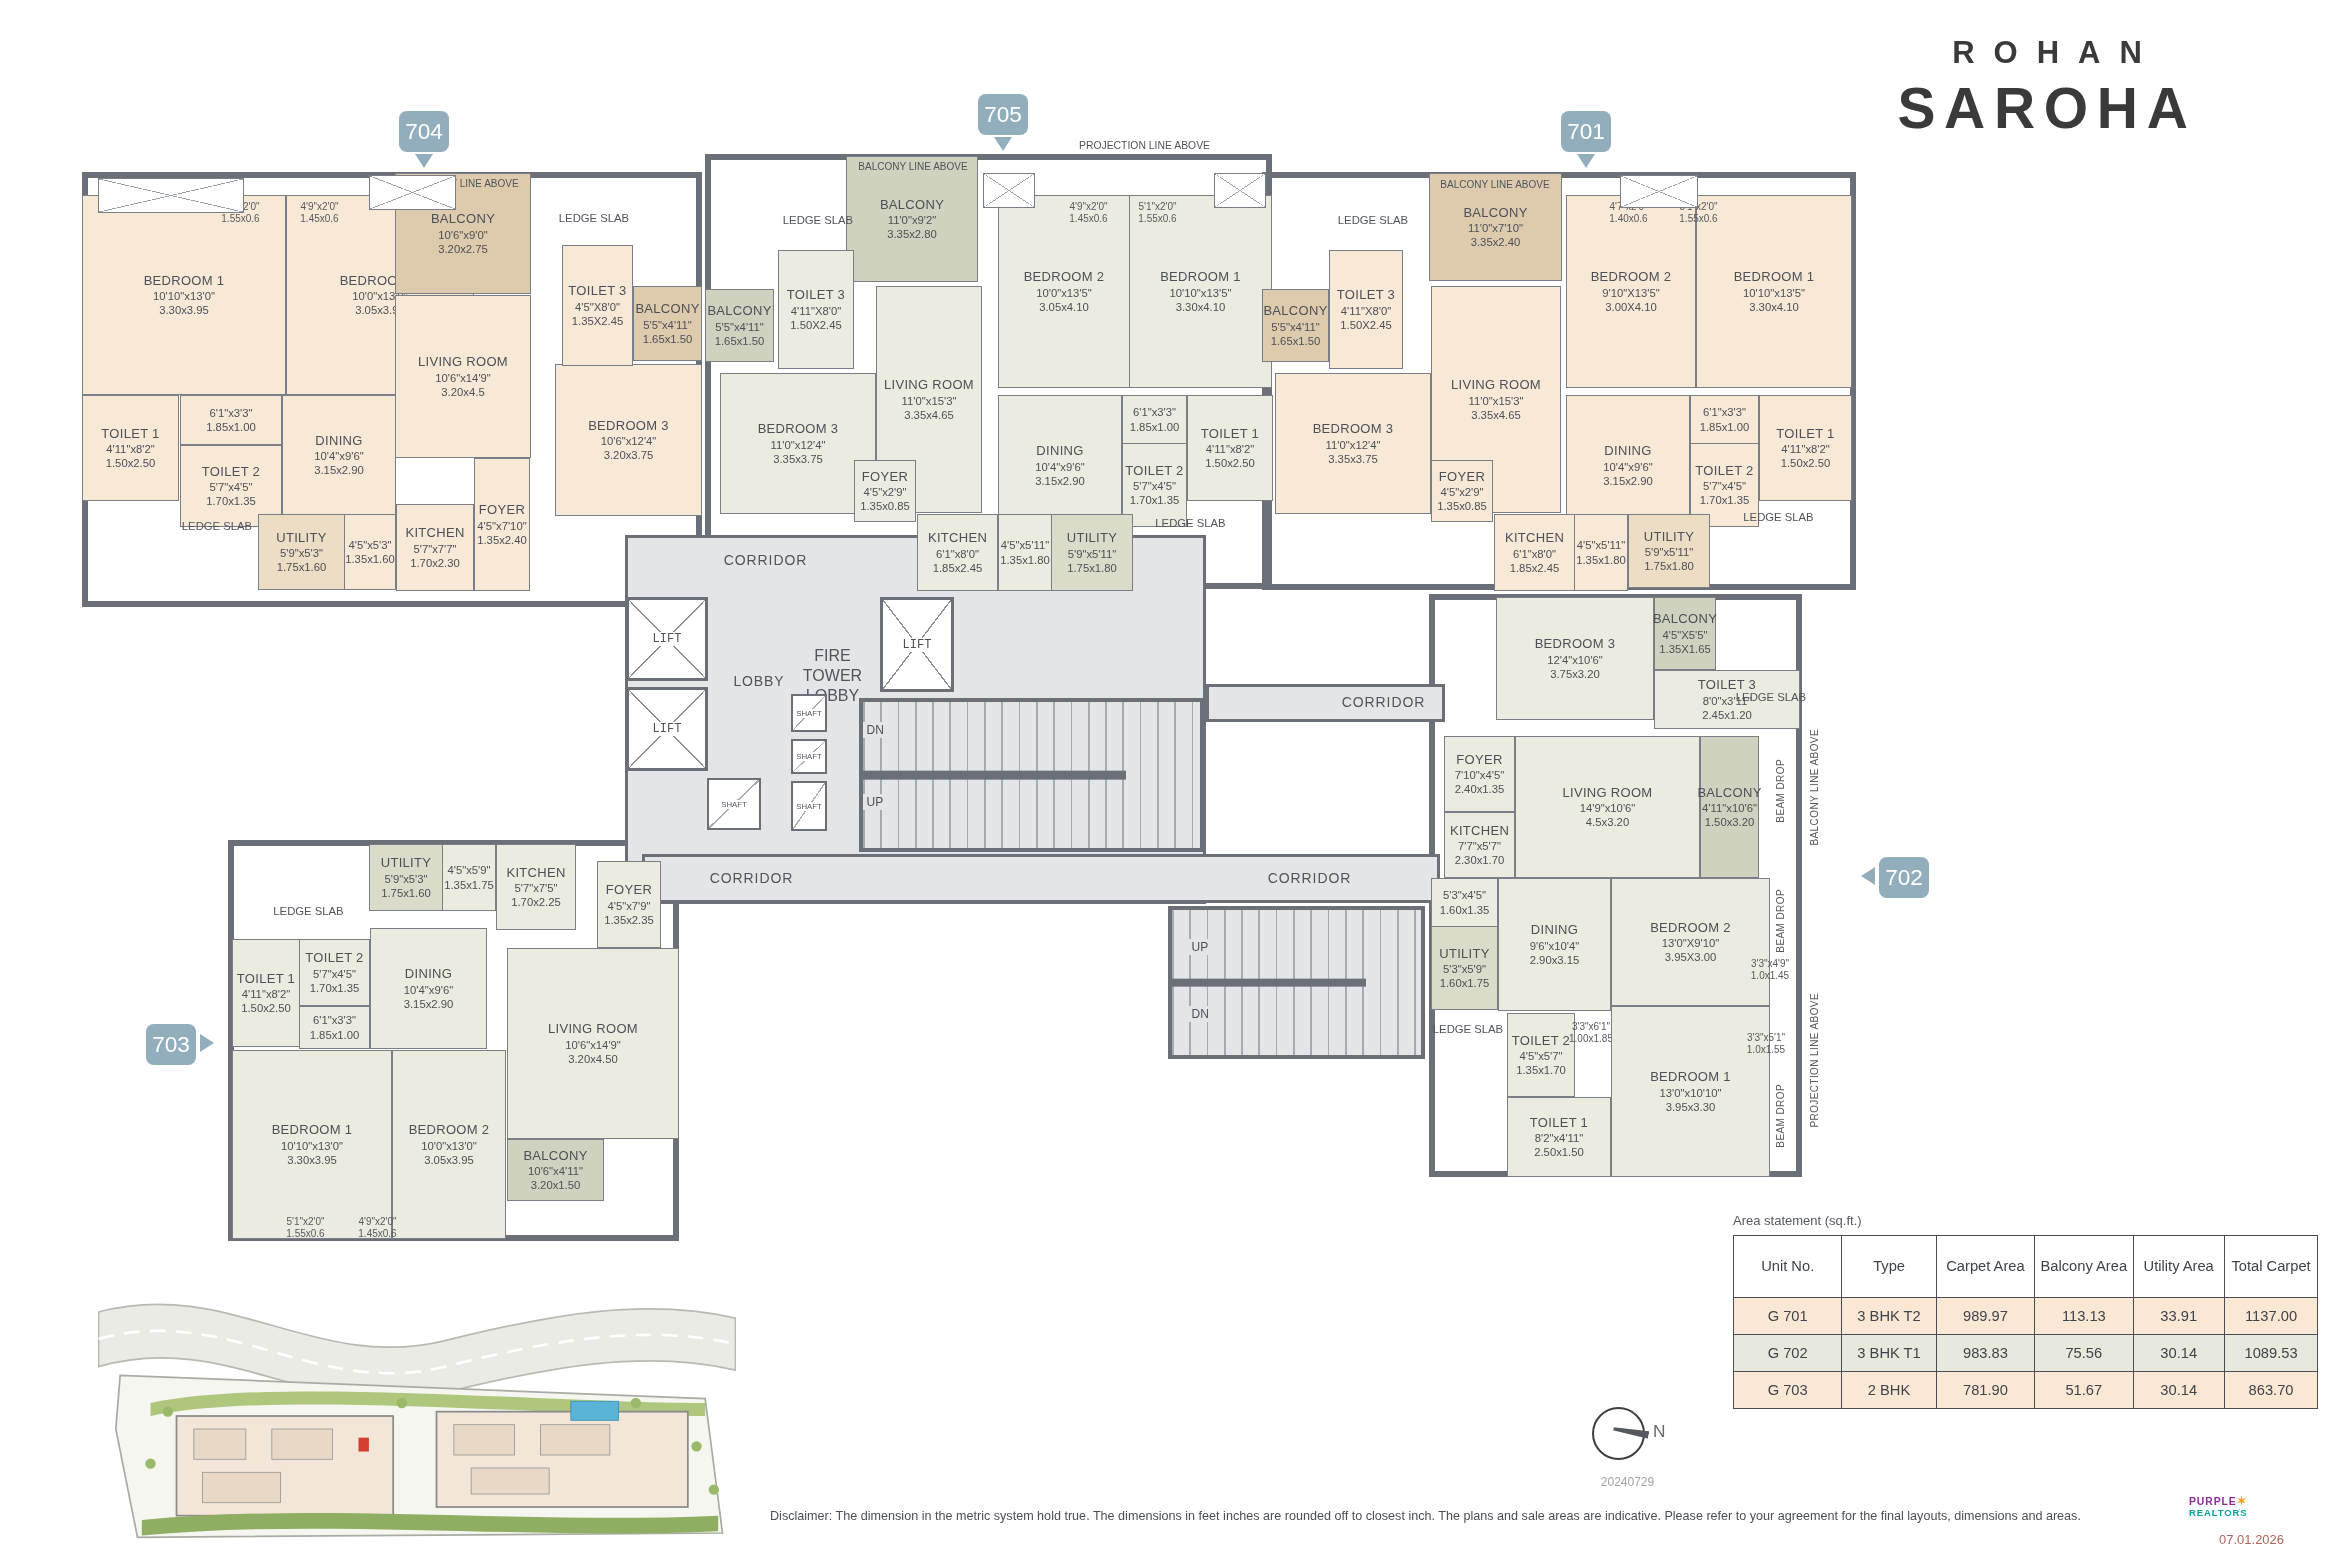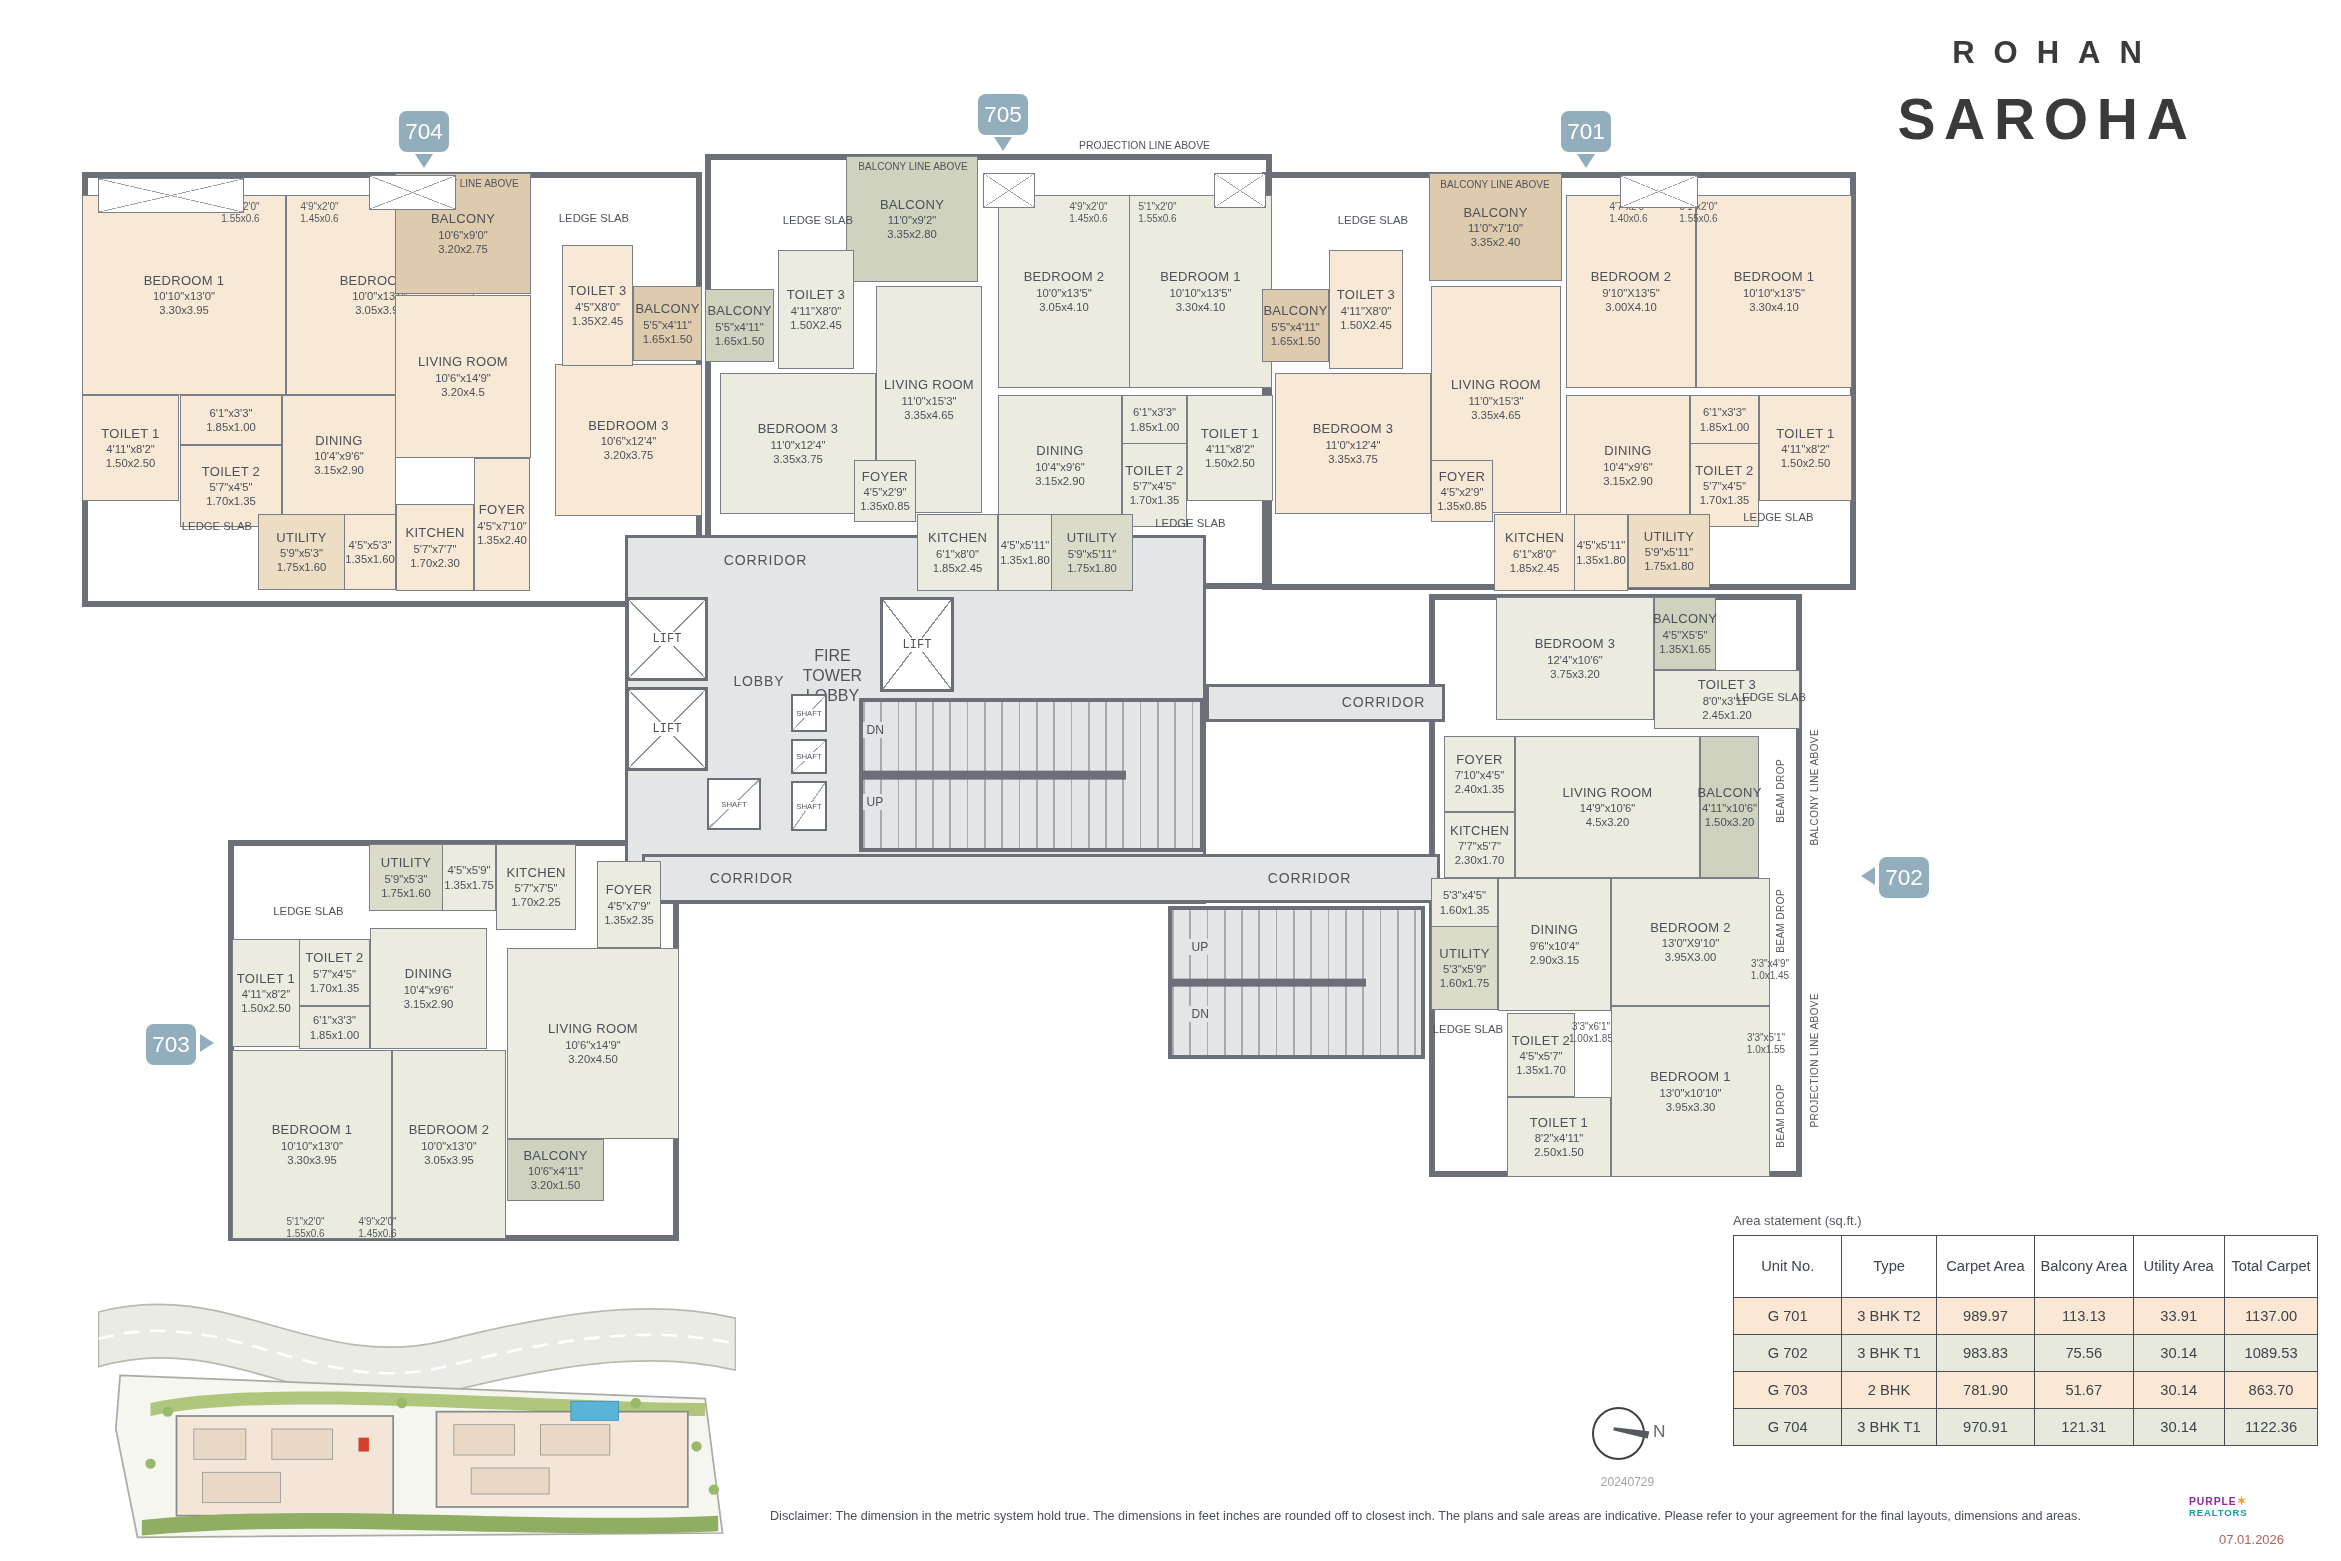--- a/index.html
+++ b/index.html
@@ -44,7 +44,7 @@
   
   #brand{position:absolute;right:52px;top:35px;width:486px;text-align:center;}
   #brand .l1{font-size:31px;font-weight:bold;letter-spacing:19px;color:#3a3a3a;text-indent:19px;}
-  #brand .l2{font-size:57px;font-weight:bold;letter-spacing:8.7px;color:#3a3a3a;margin-top:15px;}
+  #brand .l2{font-size:57px;font-weight:bold;letter-spacing:8.7px;color:#3a3a3a;margin-top:4px;}
   #brand .l3{margin-top:15.6px;font-size:26px;}
   #brand .wing{color:#f08121;font-weight:bold;}
   #brand .sep{color:#f08121;font-weight:bold;padding:0 7px;}

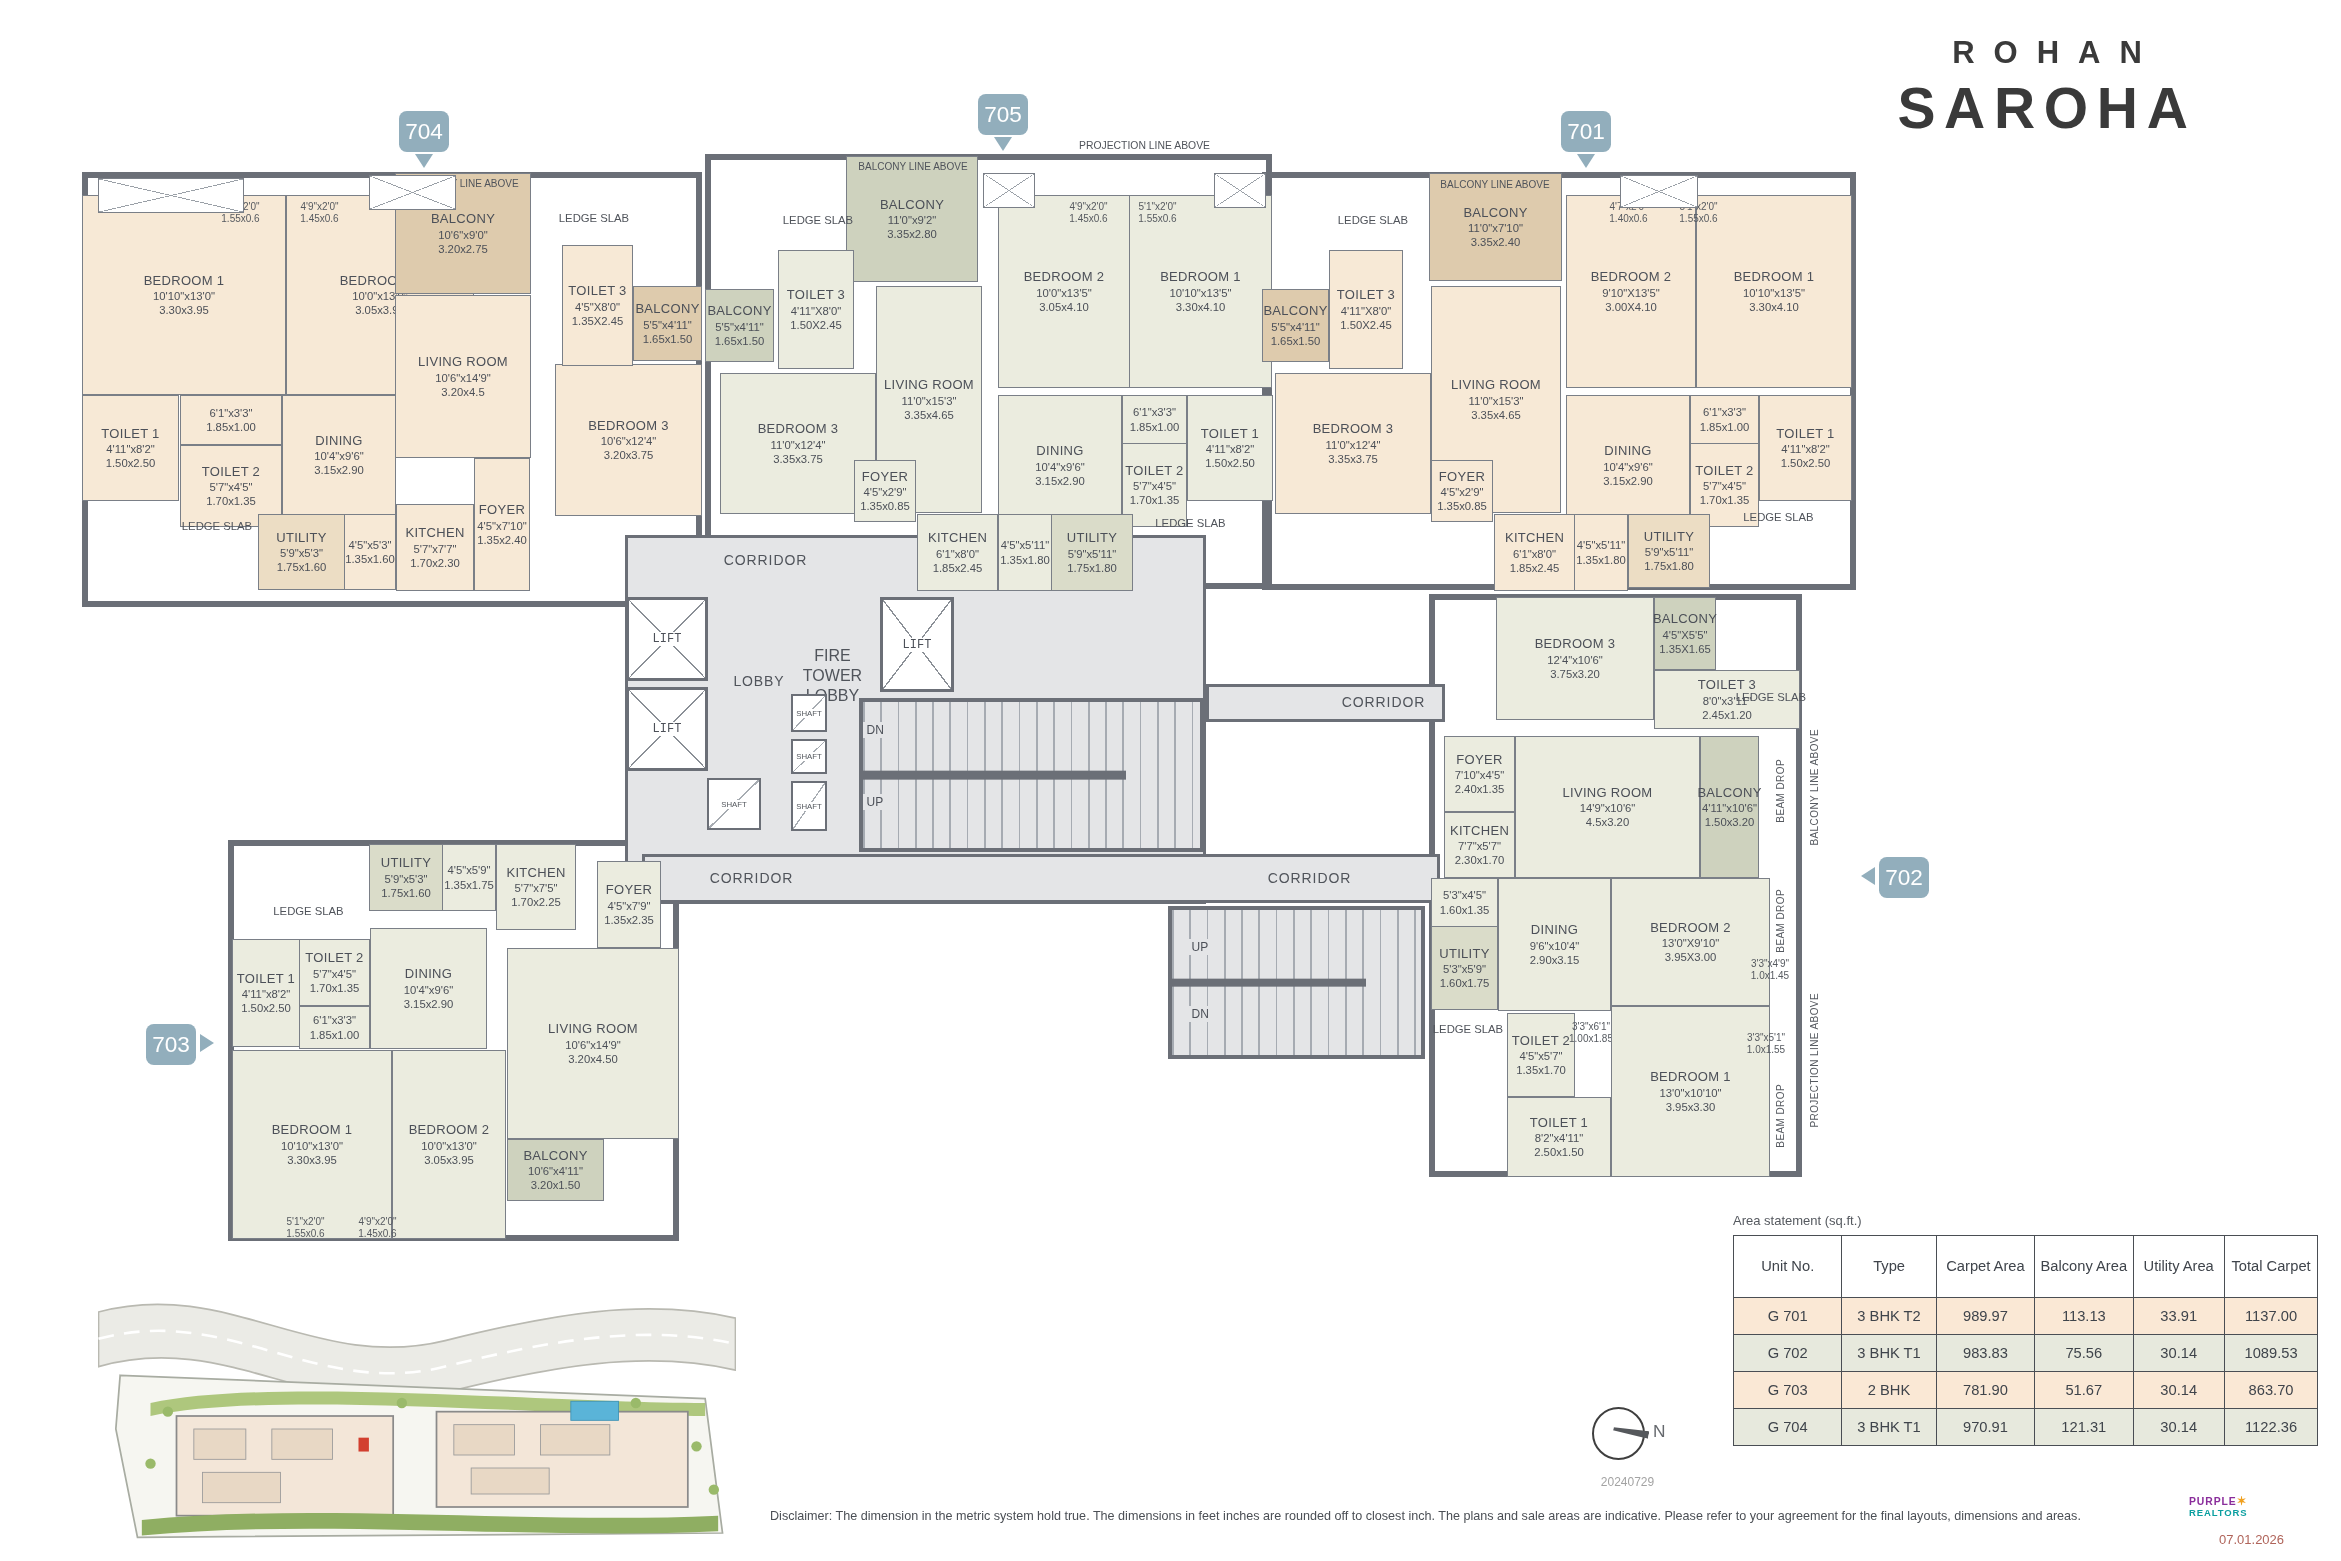--- a/index.html
+++ b/index.html
@@ -626,14 +626,6 @@
             <td>30.14</td>
             <td>863.70</td>
       </tr>
-      <tr class="r rowB">
-        <td>G  704</td>
-            <td>3 BHK T1</td>
-            <td>970.91</td>
-            <td>121.31</td>
-            <td>30.14</td>
-            <td>1122.36</td>
-      </tr>
     </tbody>
       </table>
   </div>

